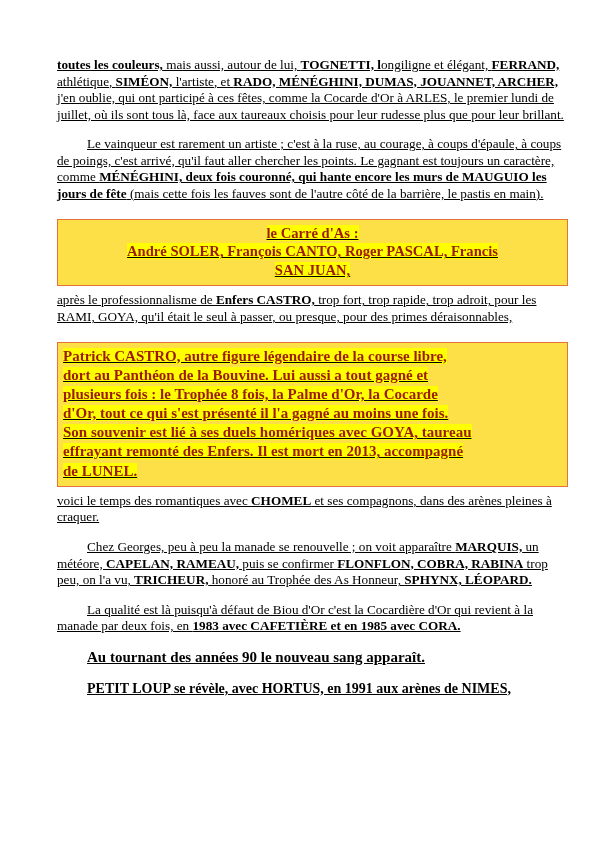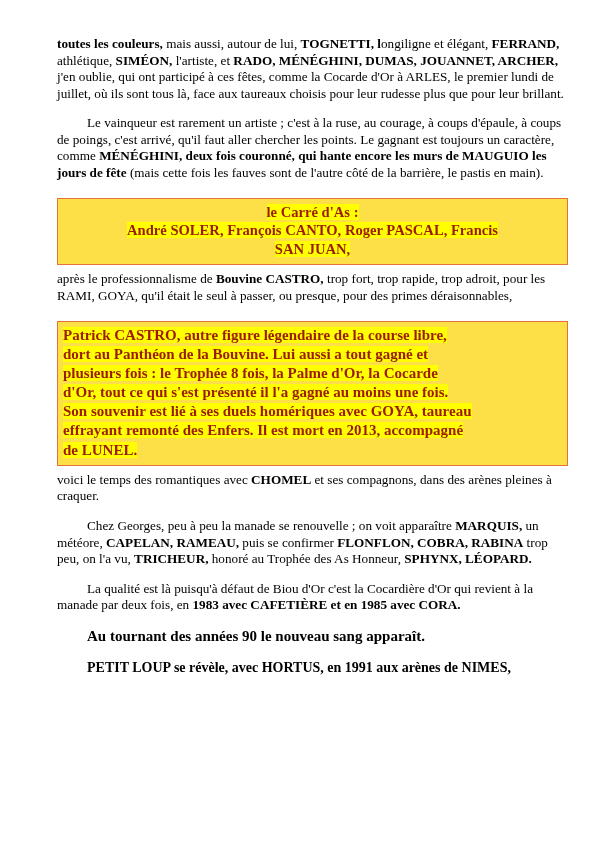--- a/index.html
+++ b/index.html
@@ -19,7 +19,8 @@
     width: 610px;
     height: 862px;
     box-sizing: border-box;
-    padding: 36px 42px 0 57px;
+    padding: 57px 42px 0 57px;
+    text-decoration: underline;
   }
   p.body-par {
     margin: 0 0 0 0;

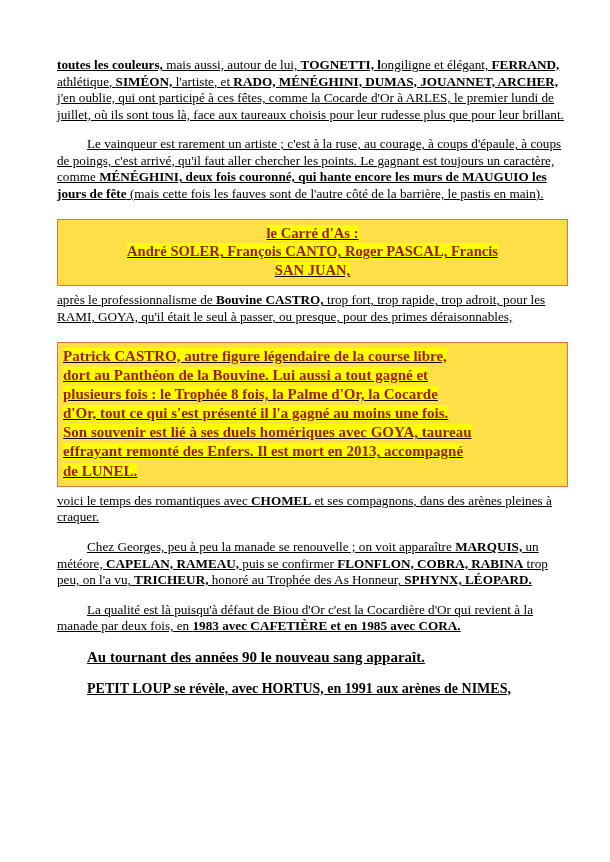--- a/index.html
+++ b/index.html
@@ -99,7 +99,7 @@
 
   <div class="spacer-sm"></div>
 
-  <p class="body-par"><span>après le professionnalisme de </span><span class="b">Bouvine CASTRO,</span><span> trop fort, trop rapide, trop adroit, pour les RAMI, GOYA, qu'il était le seul à passer, ou presque, pour des primes déraisonnables,</span></p>
+  <p class="body-par"><span>après le professionnalisme de </span><span class="b">Enfers CASTRO,</span><span> trop fort, trop rapide, trop adroit, pour les RAMI, GOYA, qu'il était le seul à passer, ou presque, pour des primes déraisonnables,</span></p>
 
   <div class="hl-box block">
     <div class="hl-line"><span class="mark">Patrick CASTRO, autre figure légendaire de la course libre,</span></div>

